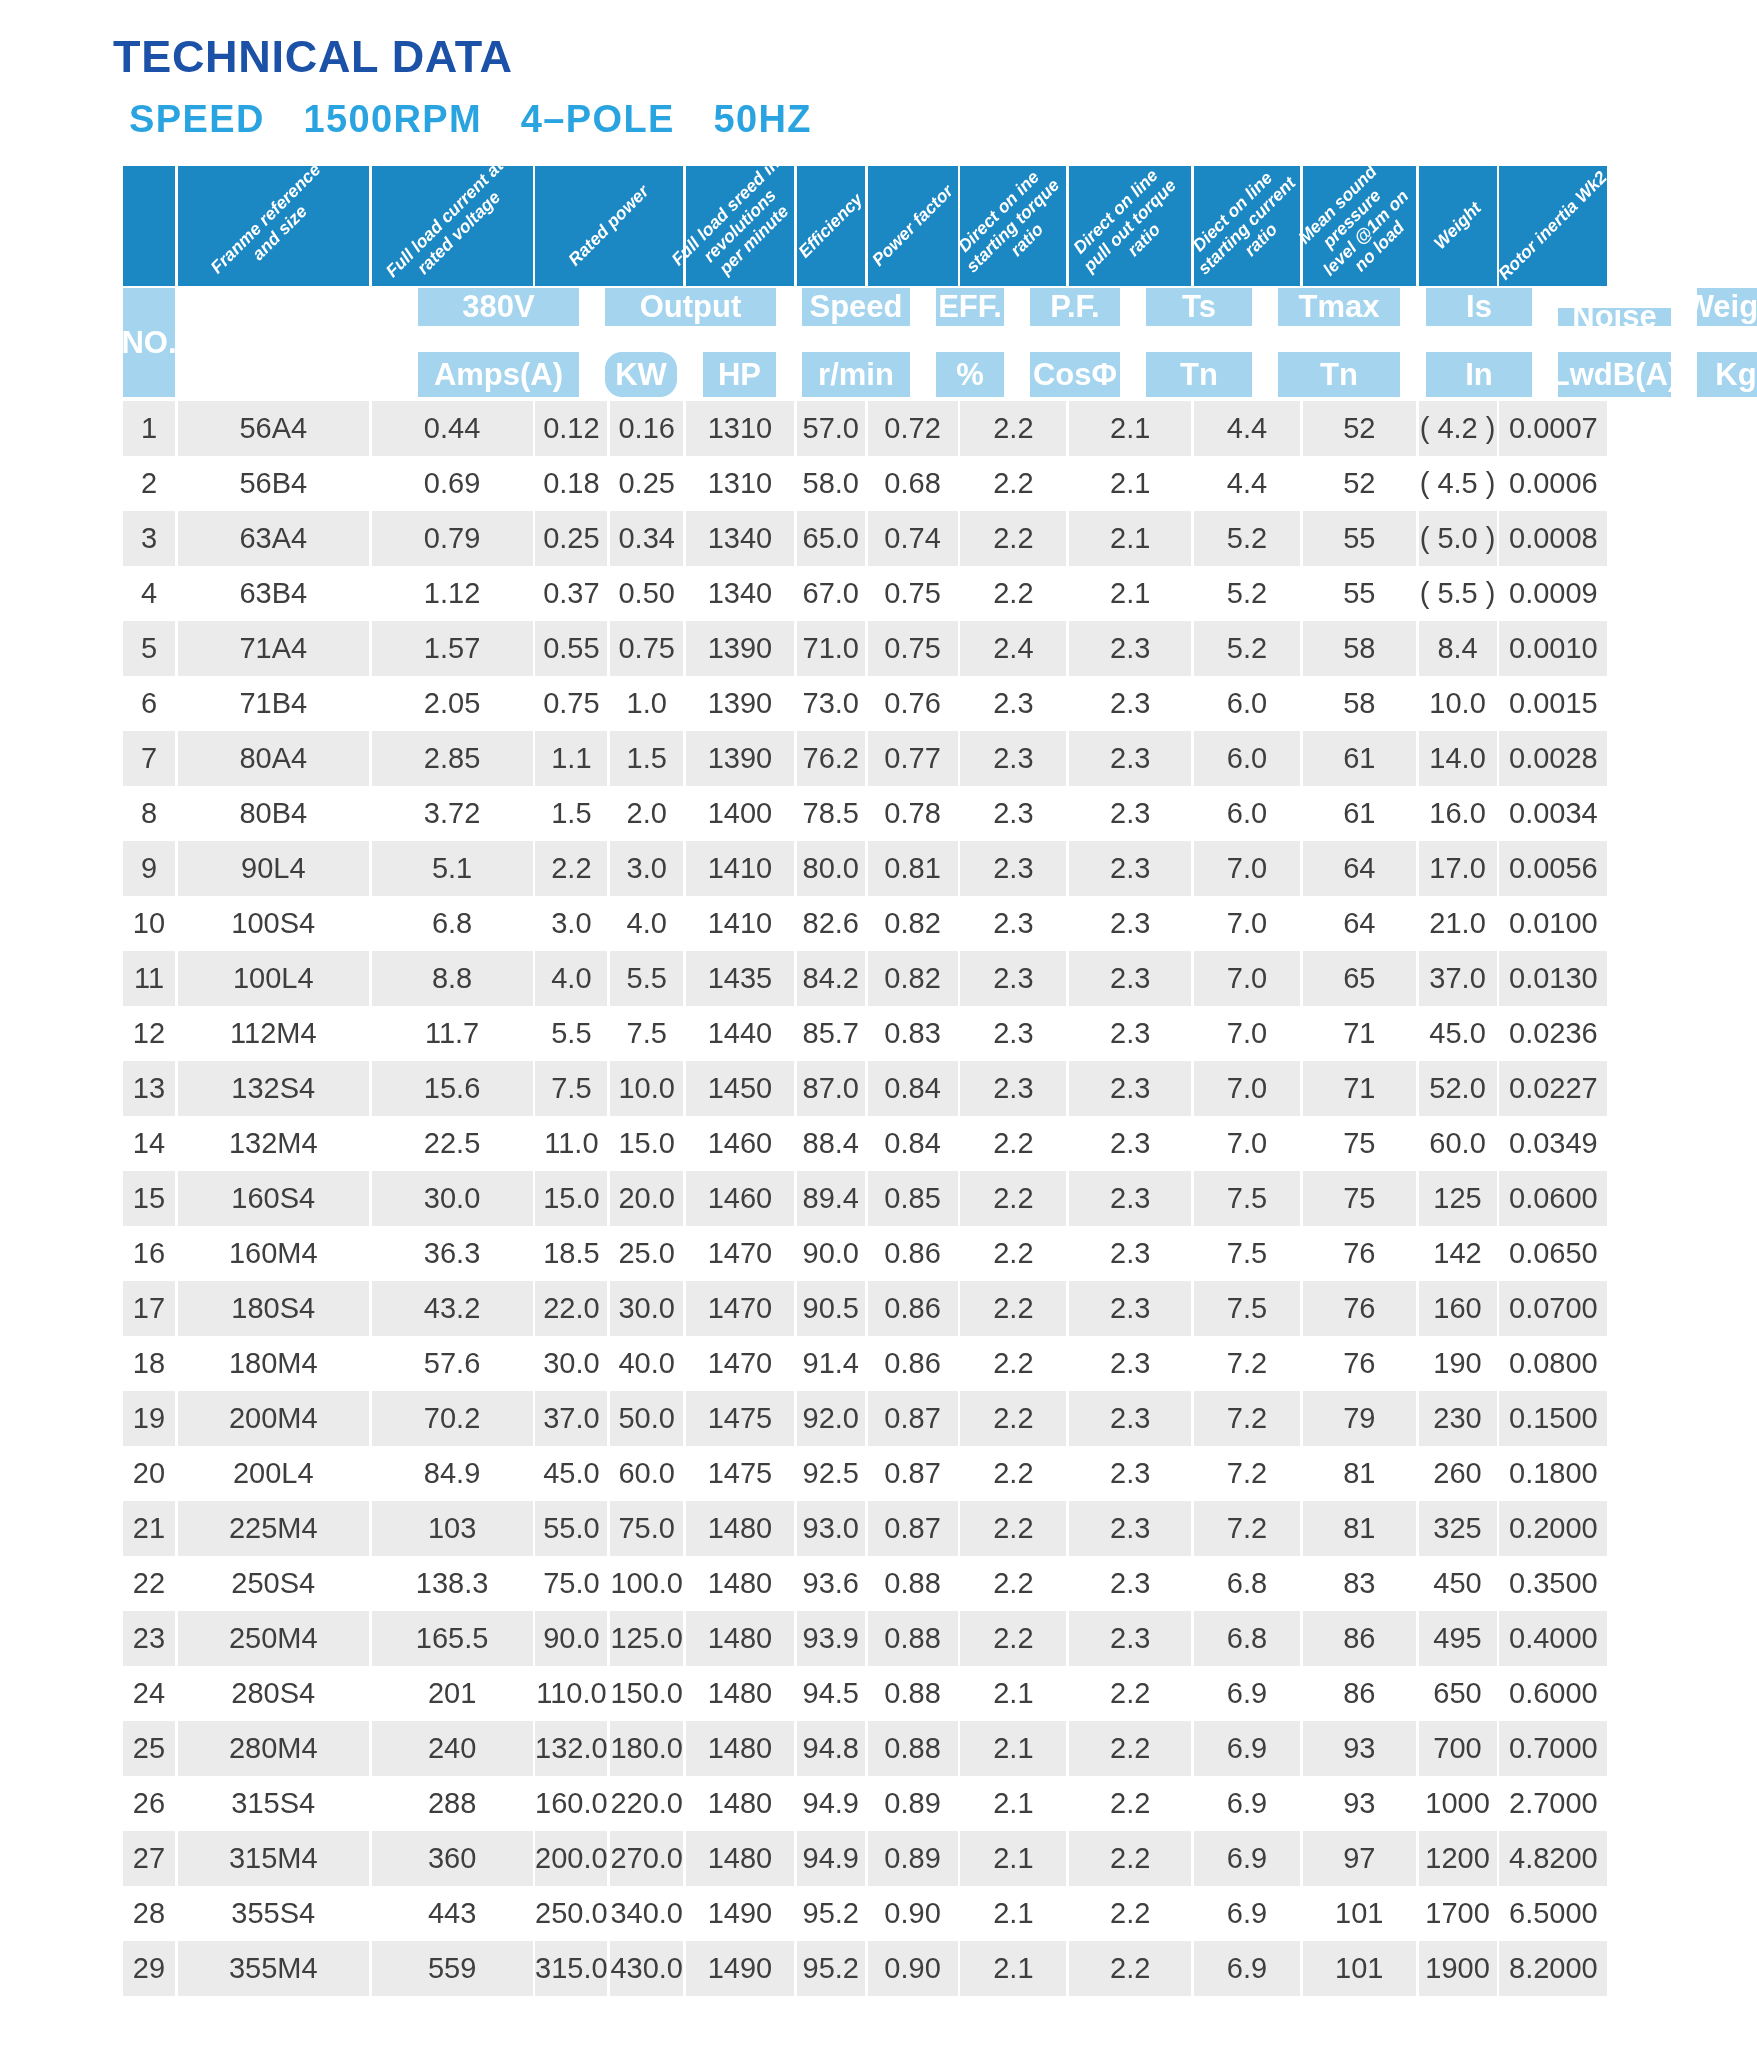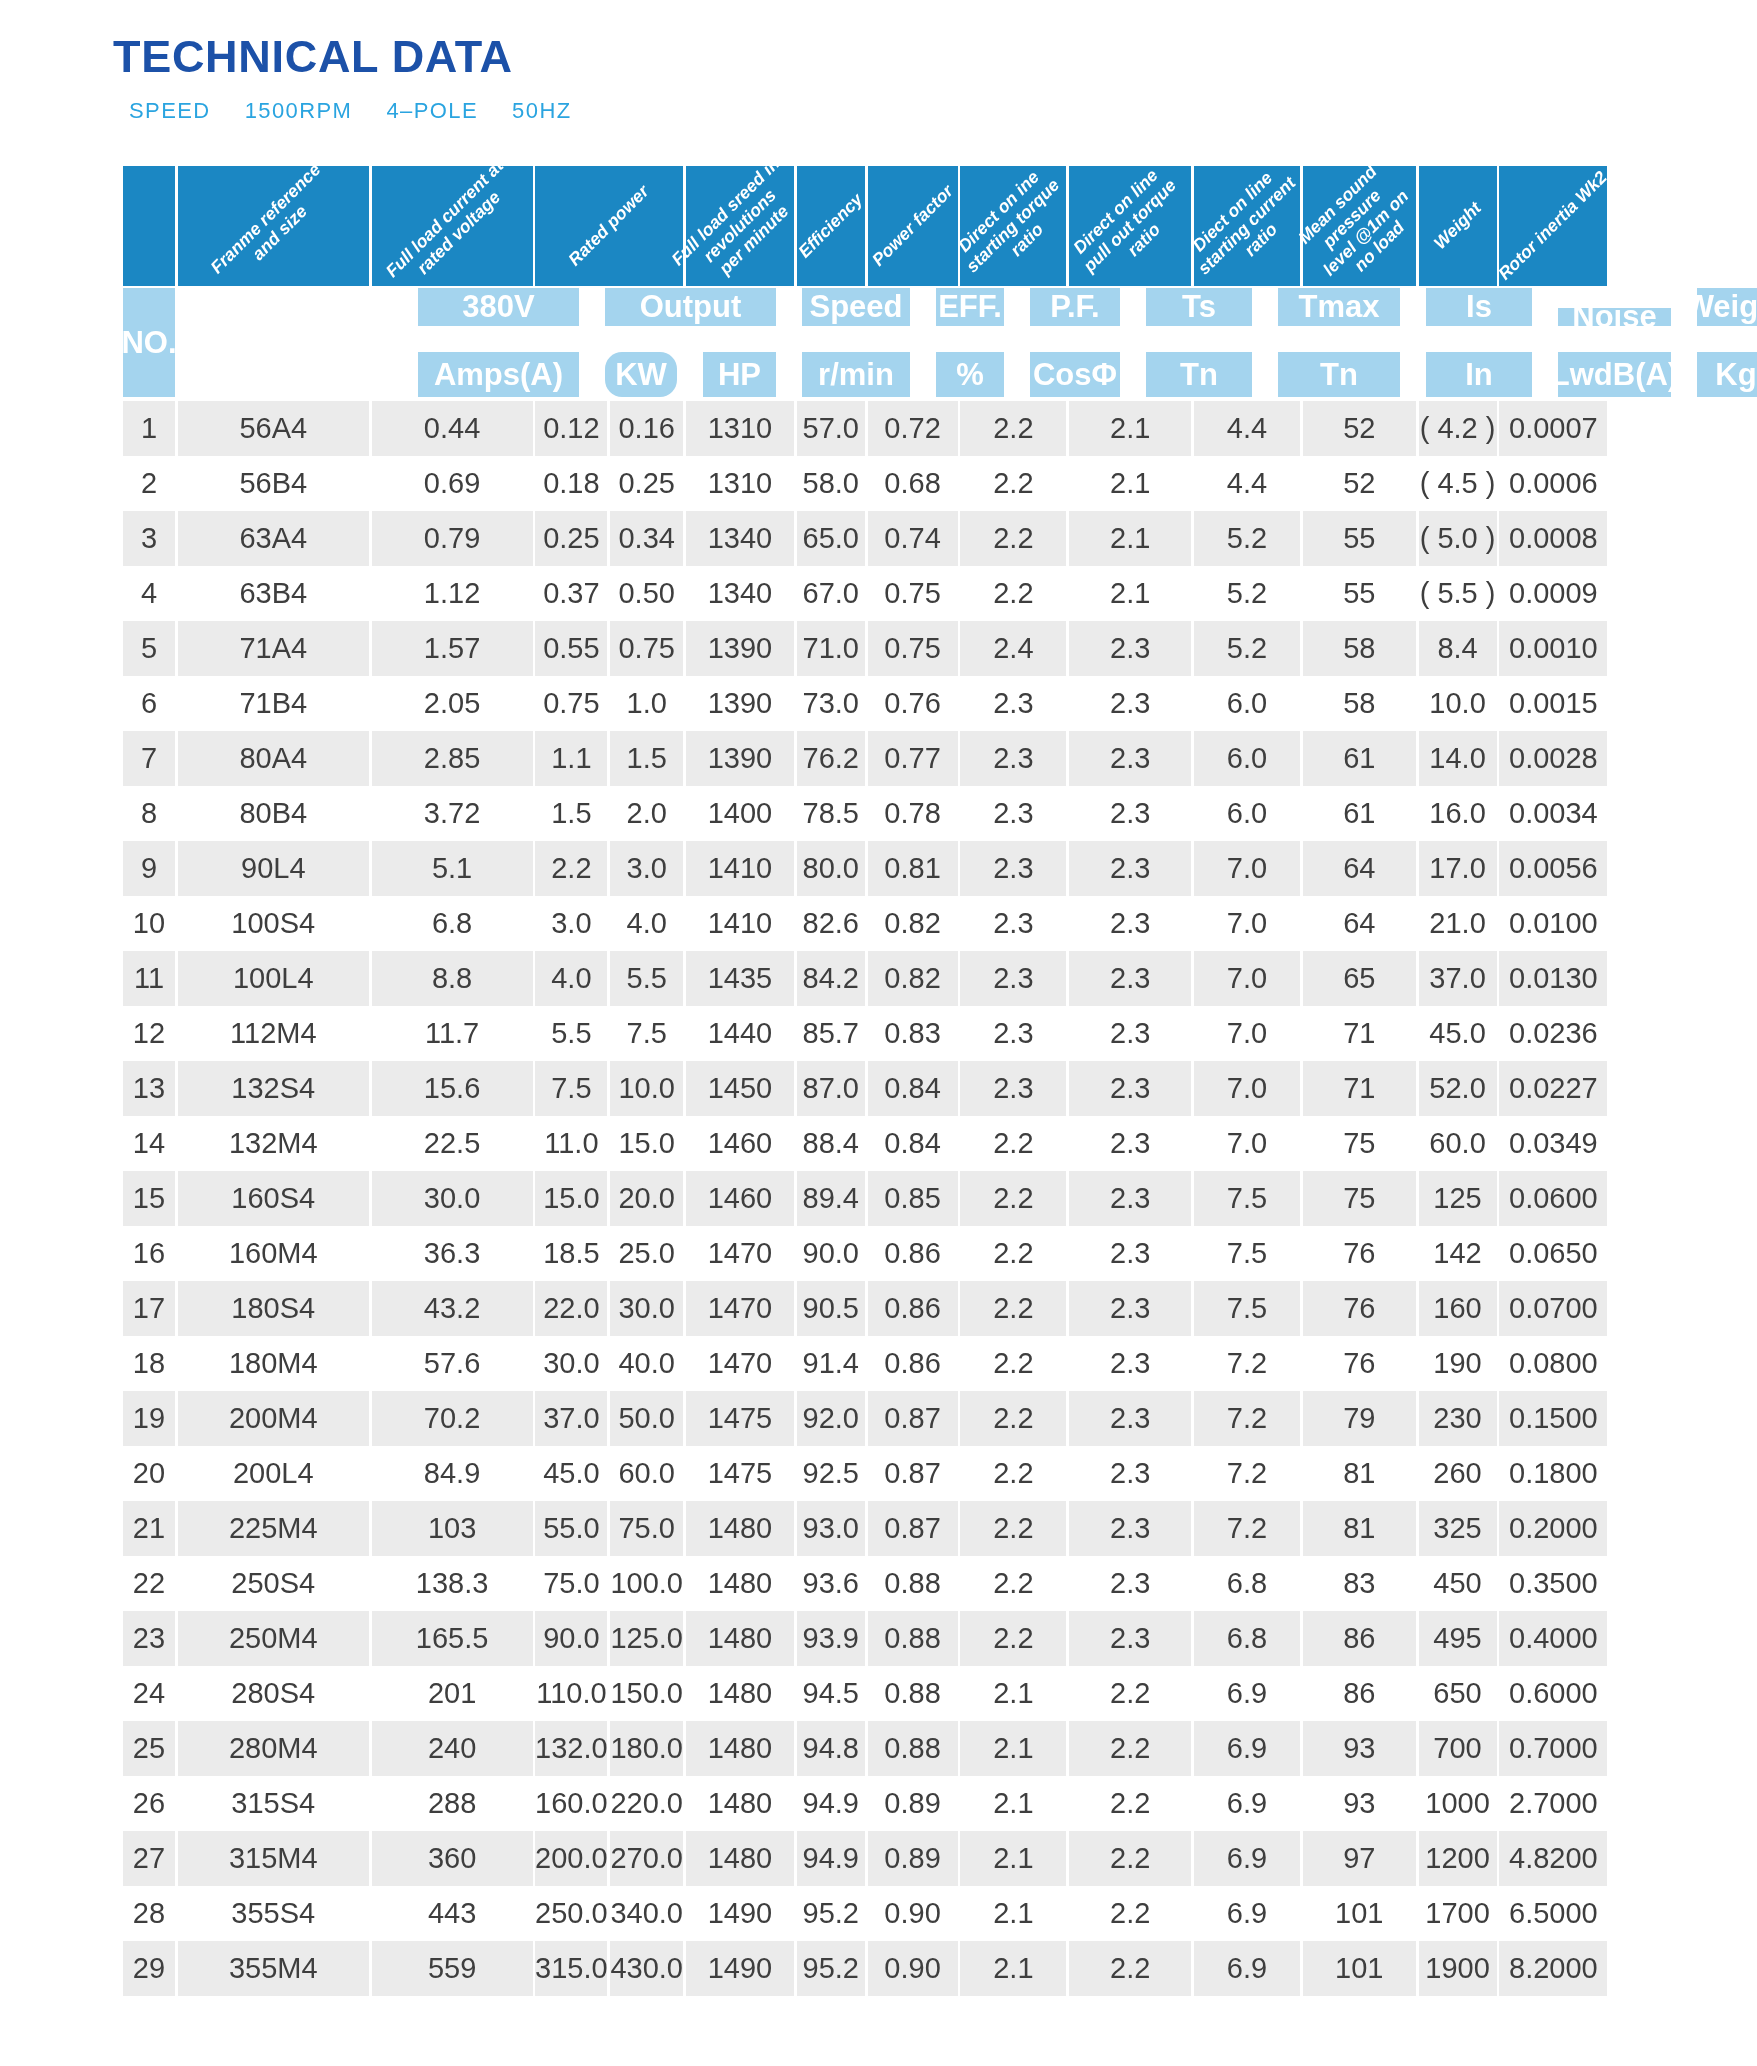--- a/index.html
+++ b/index.html
@@ -12,7 +12,7 @@
   }
   .subtitle {
     position: absolute; left: 129px; top: 98px; margin: 0;
-    font-size: 22px; font-weight: normal; color: #2aa4e0;
+    font-size: 38px; font-weight: bold; color: #2aa4e0;
     letter-spacing: 1.4px; word-spacing: 26.6px; white-space: pre;
   }
 

